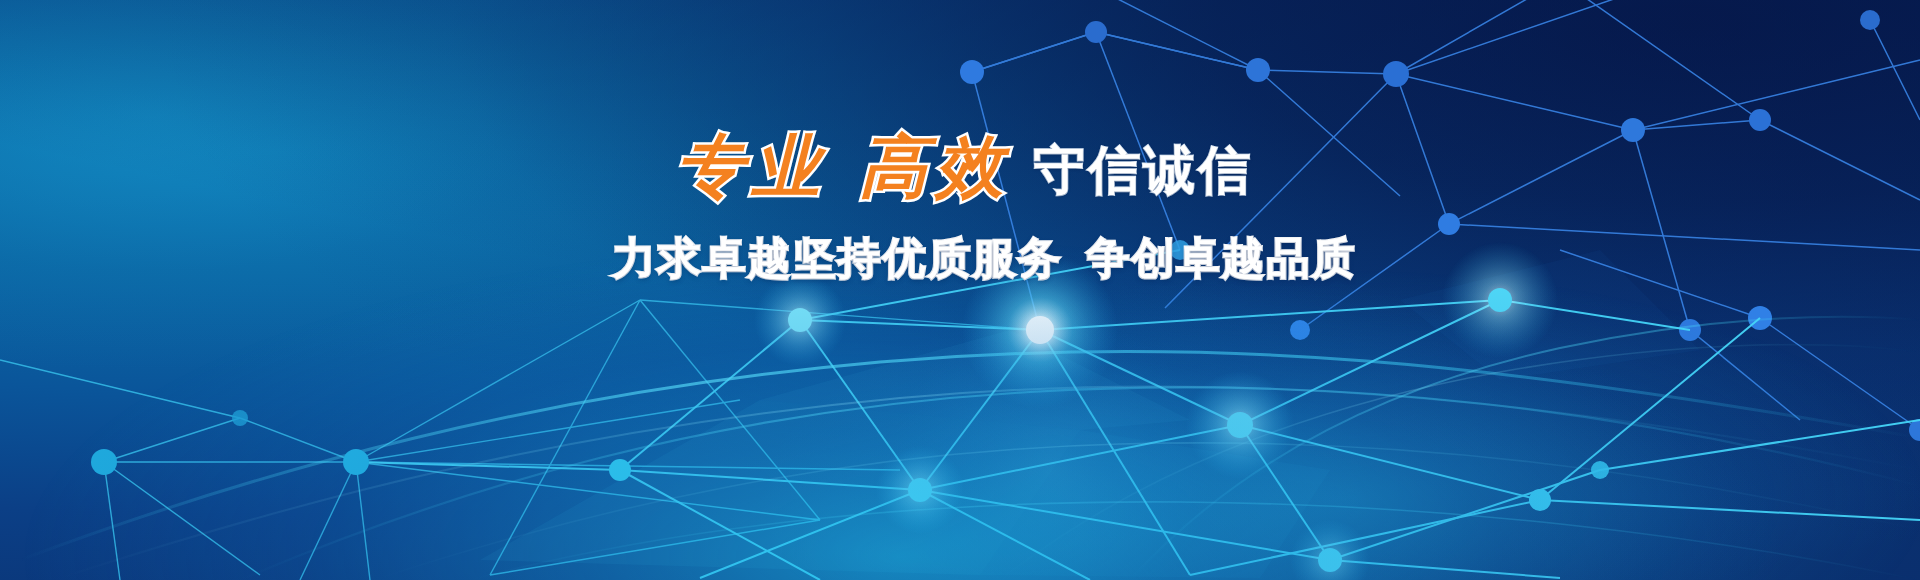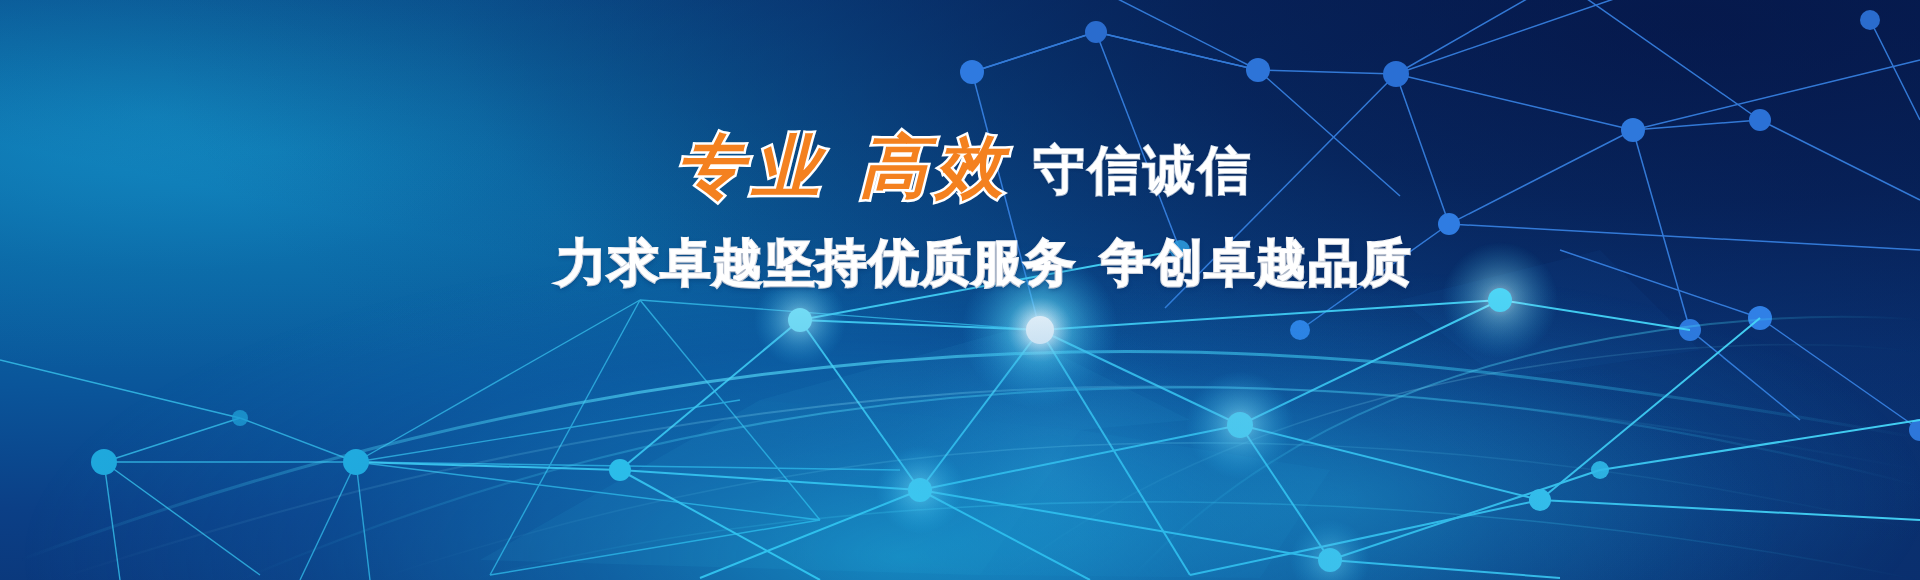--- a/index.html
+++ b/index.html
@@ -87,7 +87,7 @@
     white-space:nowrap;
     margin-top:22px;
     font-family:"DejaVu Sans","Liberation Sans",sans-serif;
-    font-size:50px;
+    font-size:43px;
     font-weight:700;
     letter-spacing:2px;
     color:#ffffff;

